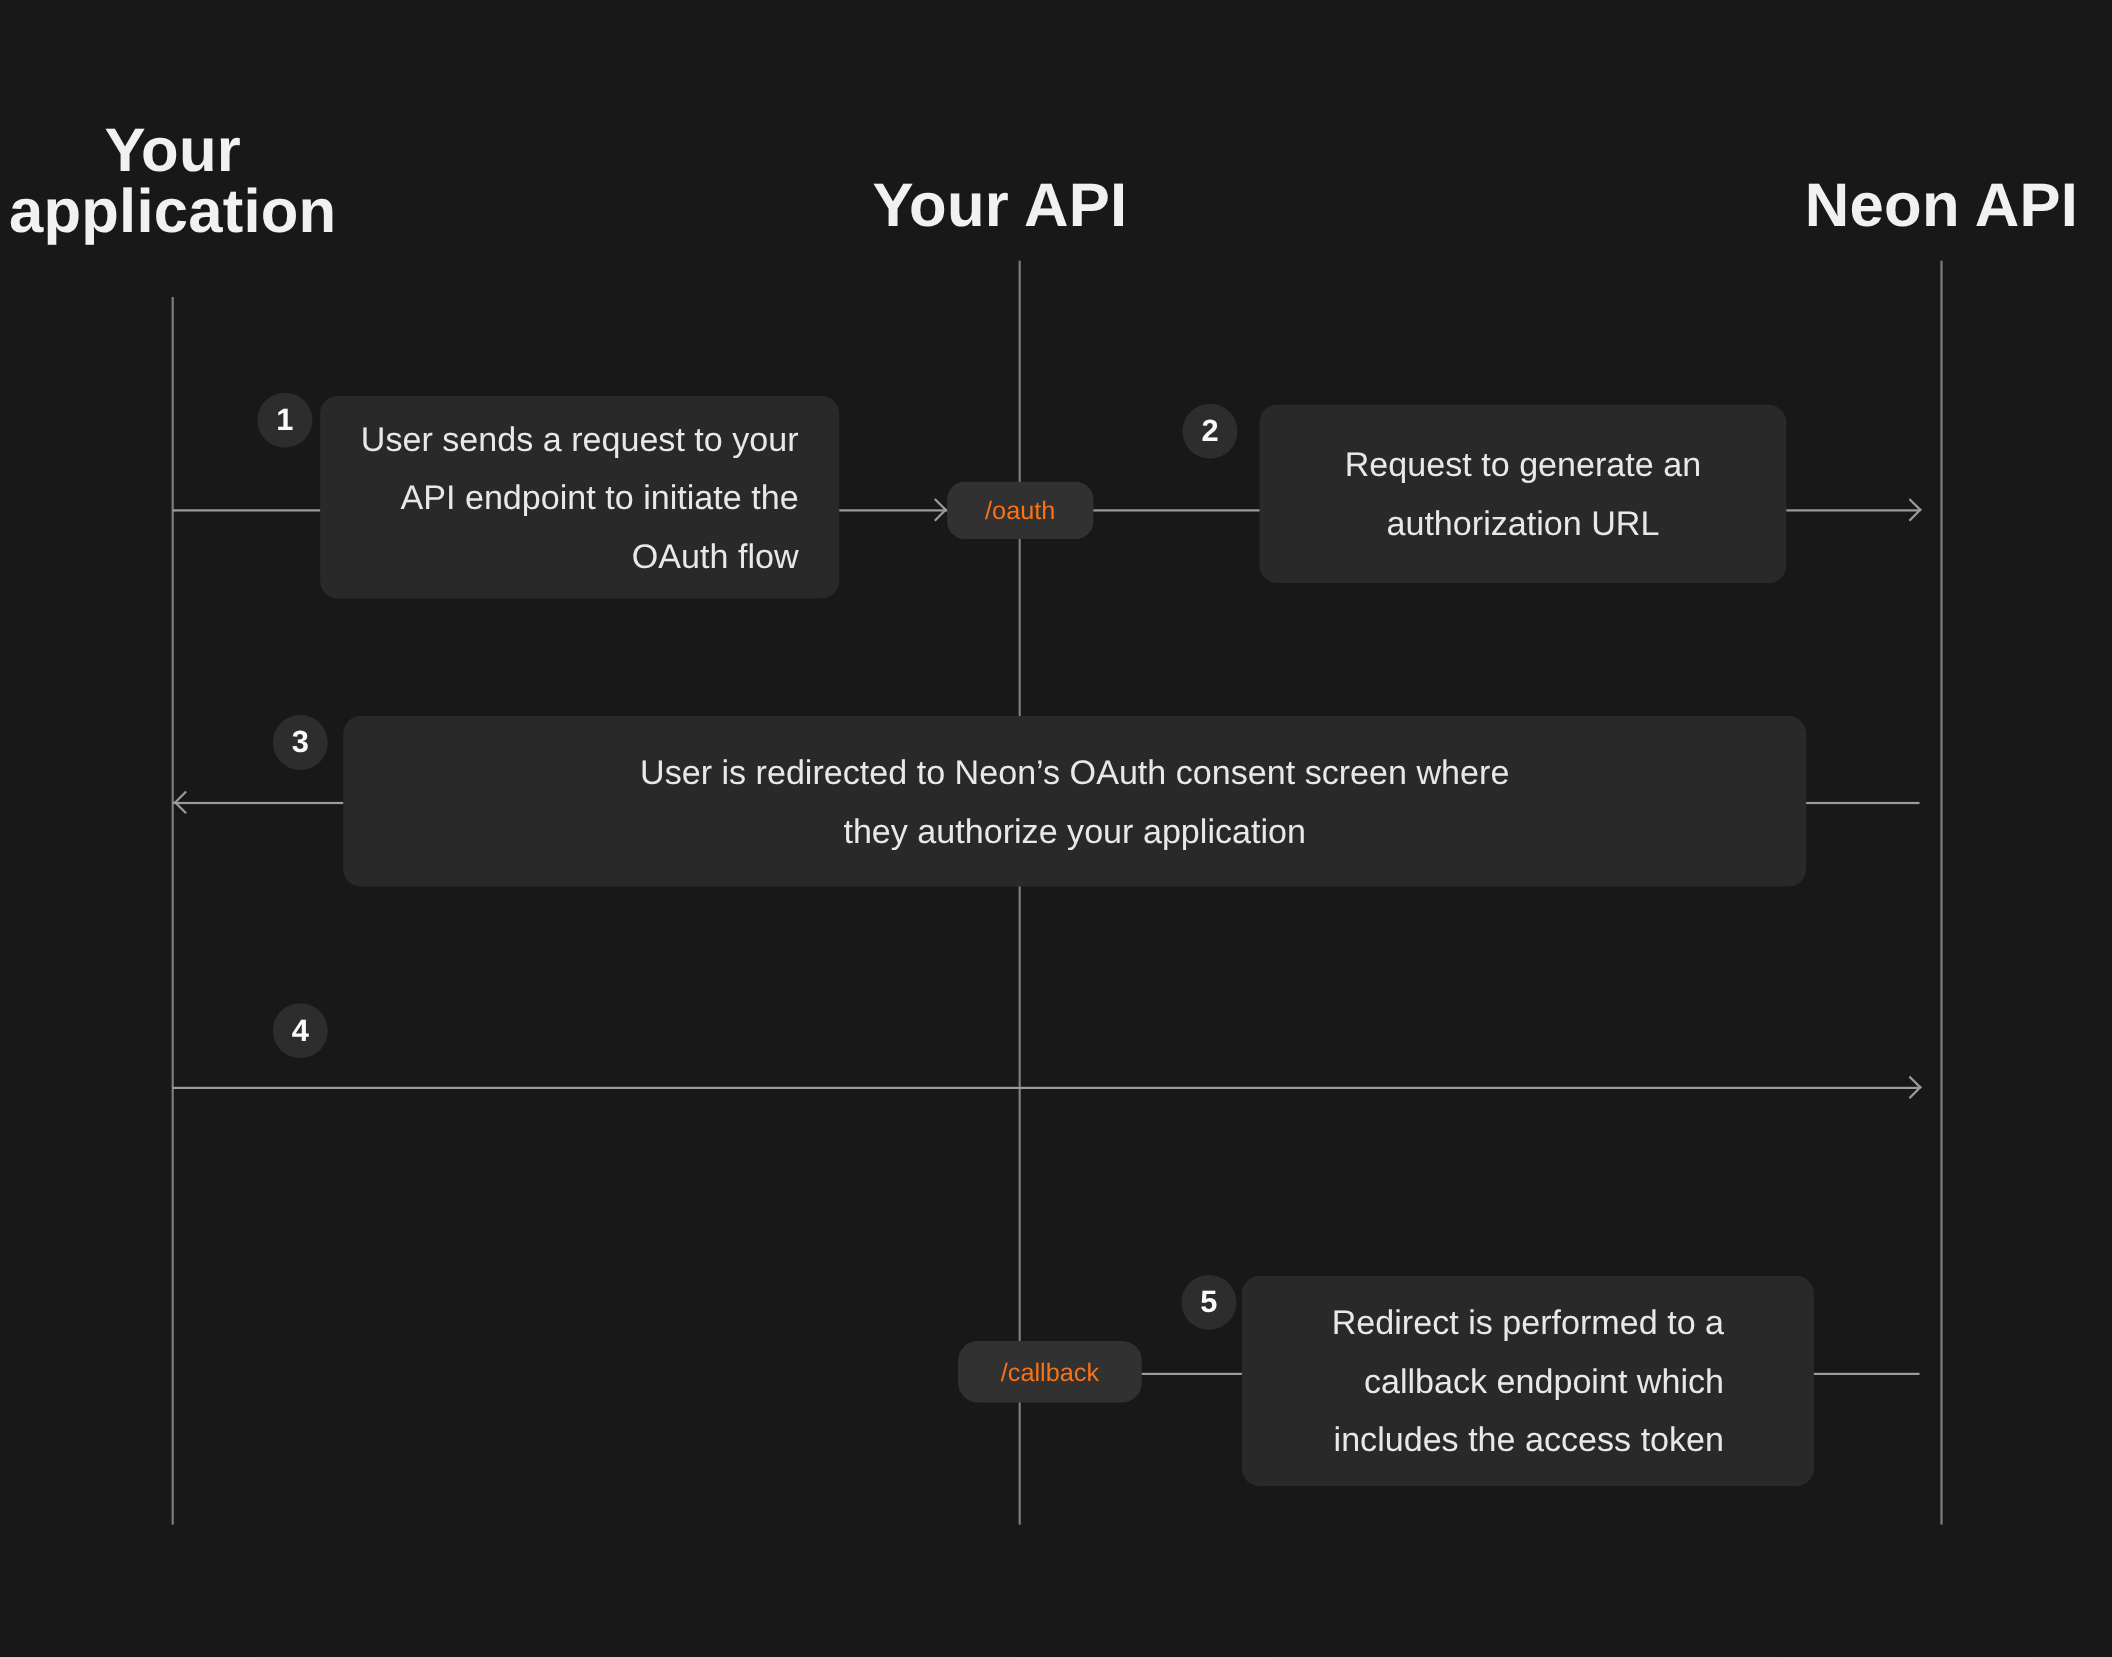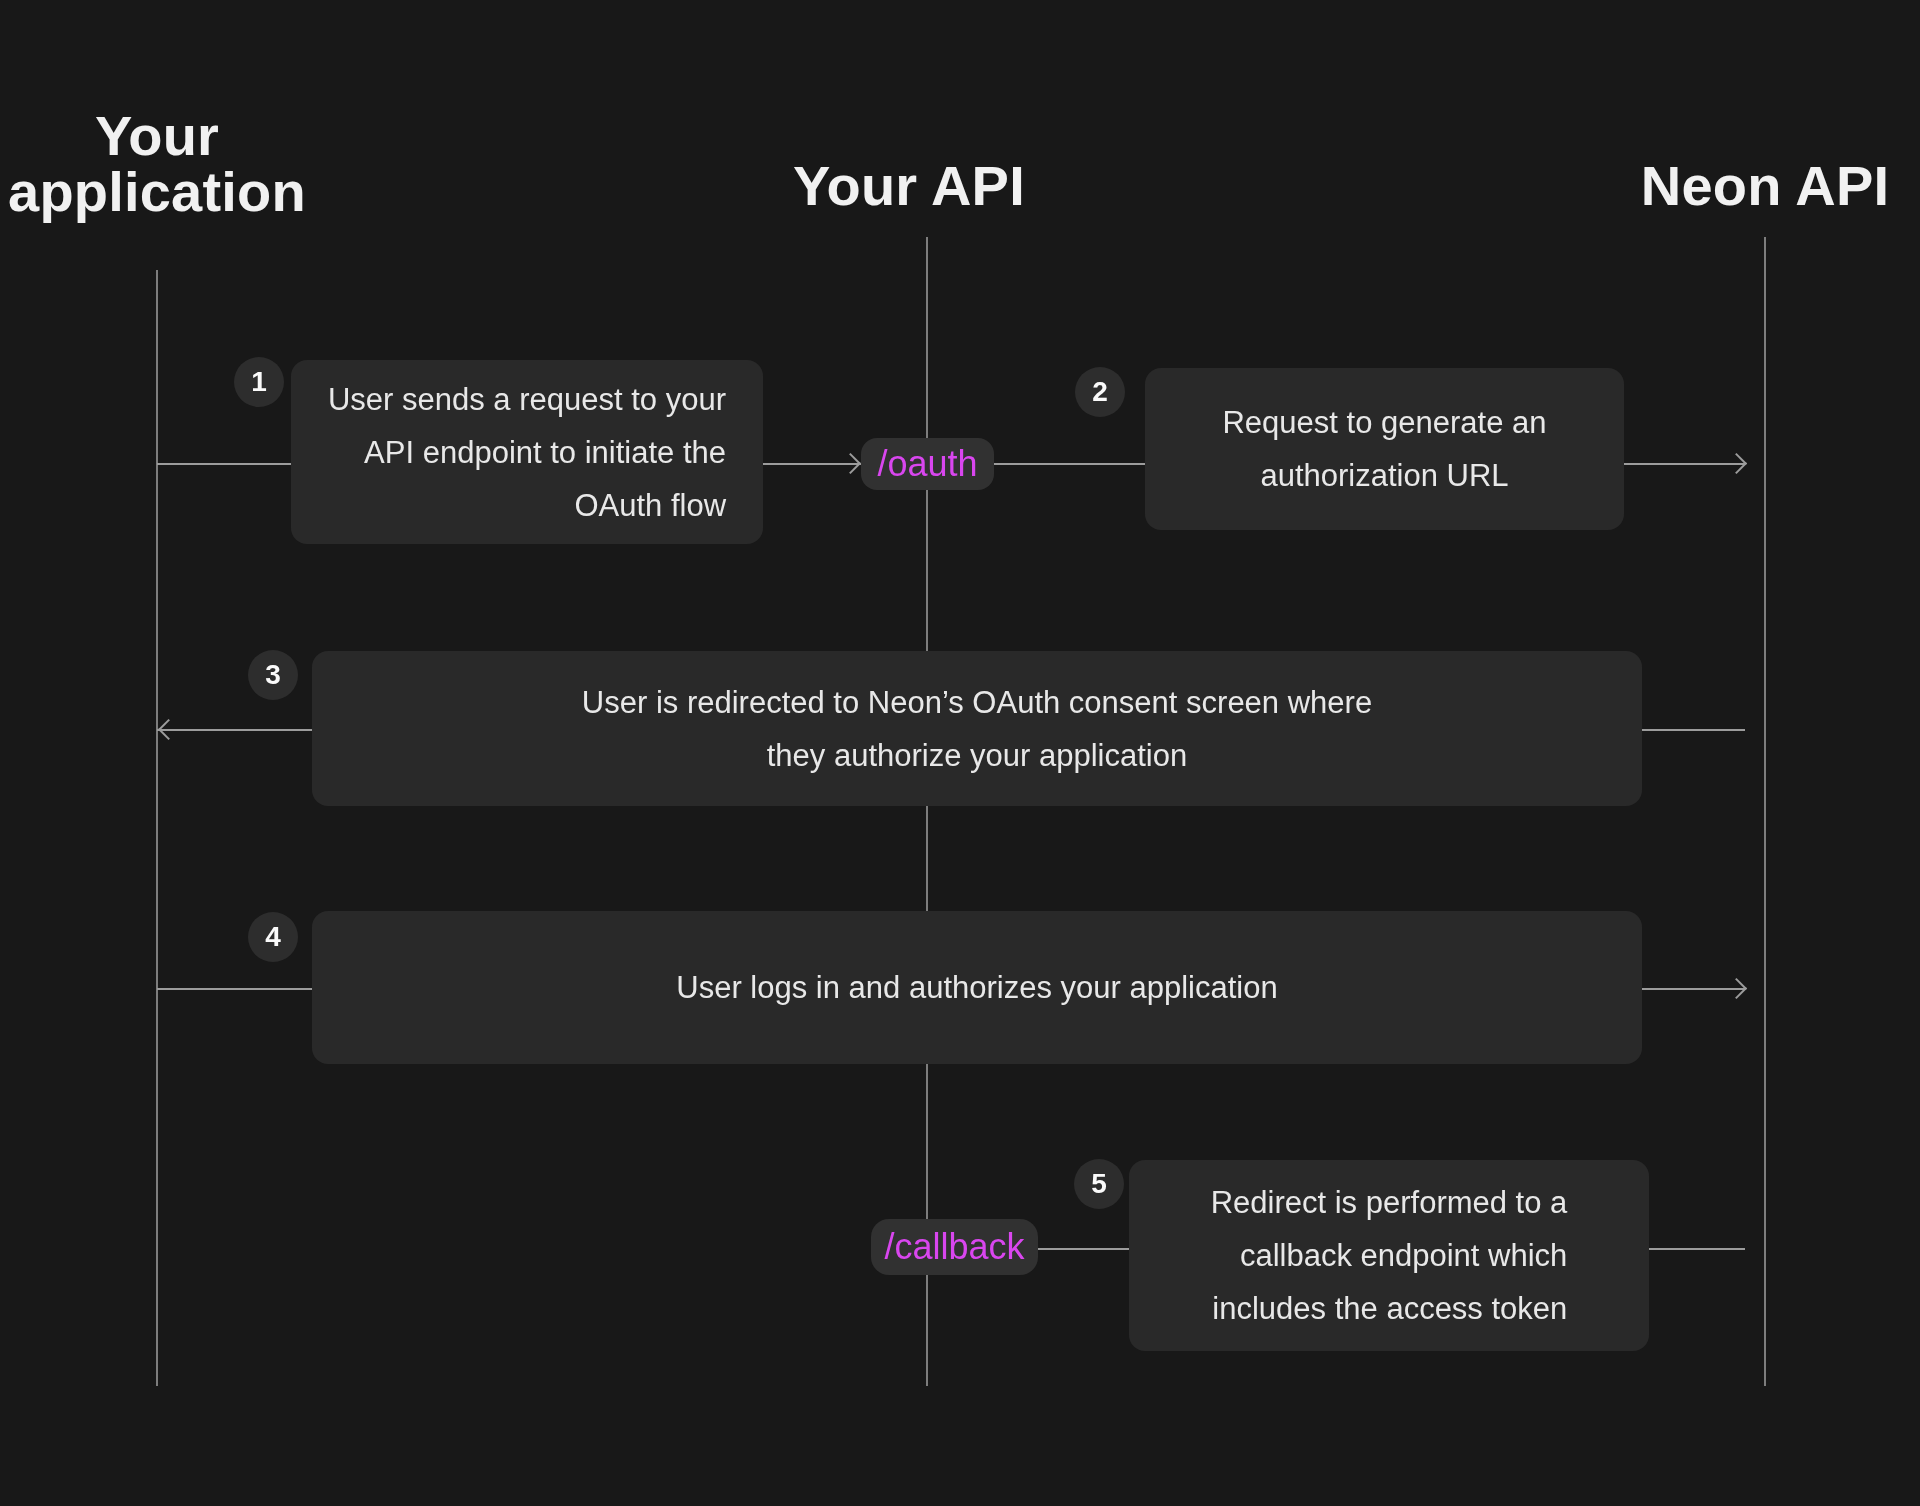--- a/index.html
+++ b/index.html
@@ -26,7 +26,7 @@
   .pill{
     position:absolute;background:#313131;border-radius:16px;z-index:3;
     display:flex;align-items:center;justify-content:center;
-    color:#d946ef;font-size:36px;
+    color:#f97316;font-size:23px;
   }
   .badge{
     position:absolute;width:50px;height:50px;border-radius:50%;background:#2d2d2d;z-index:3;

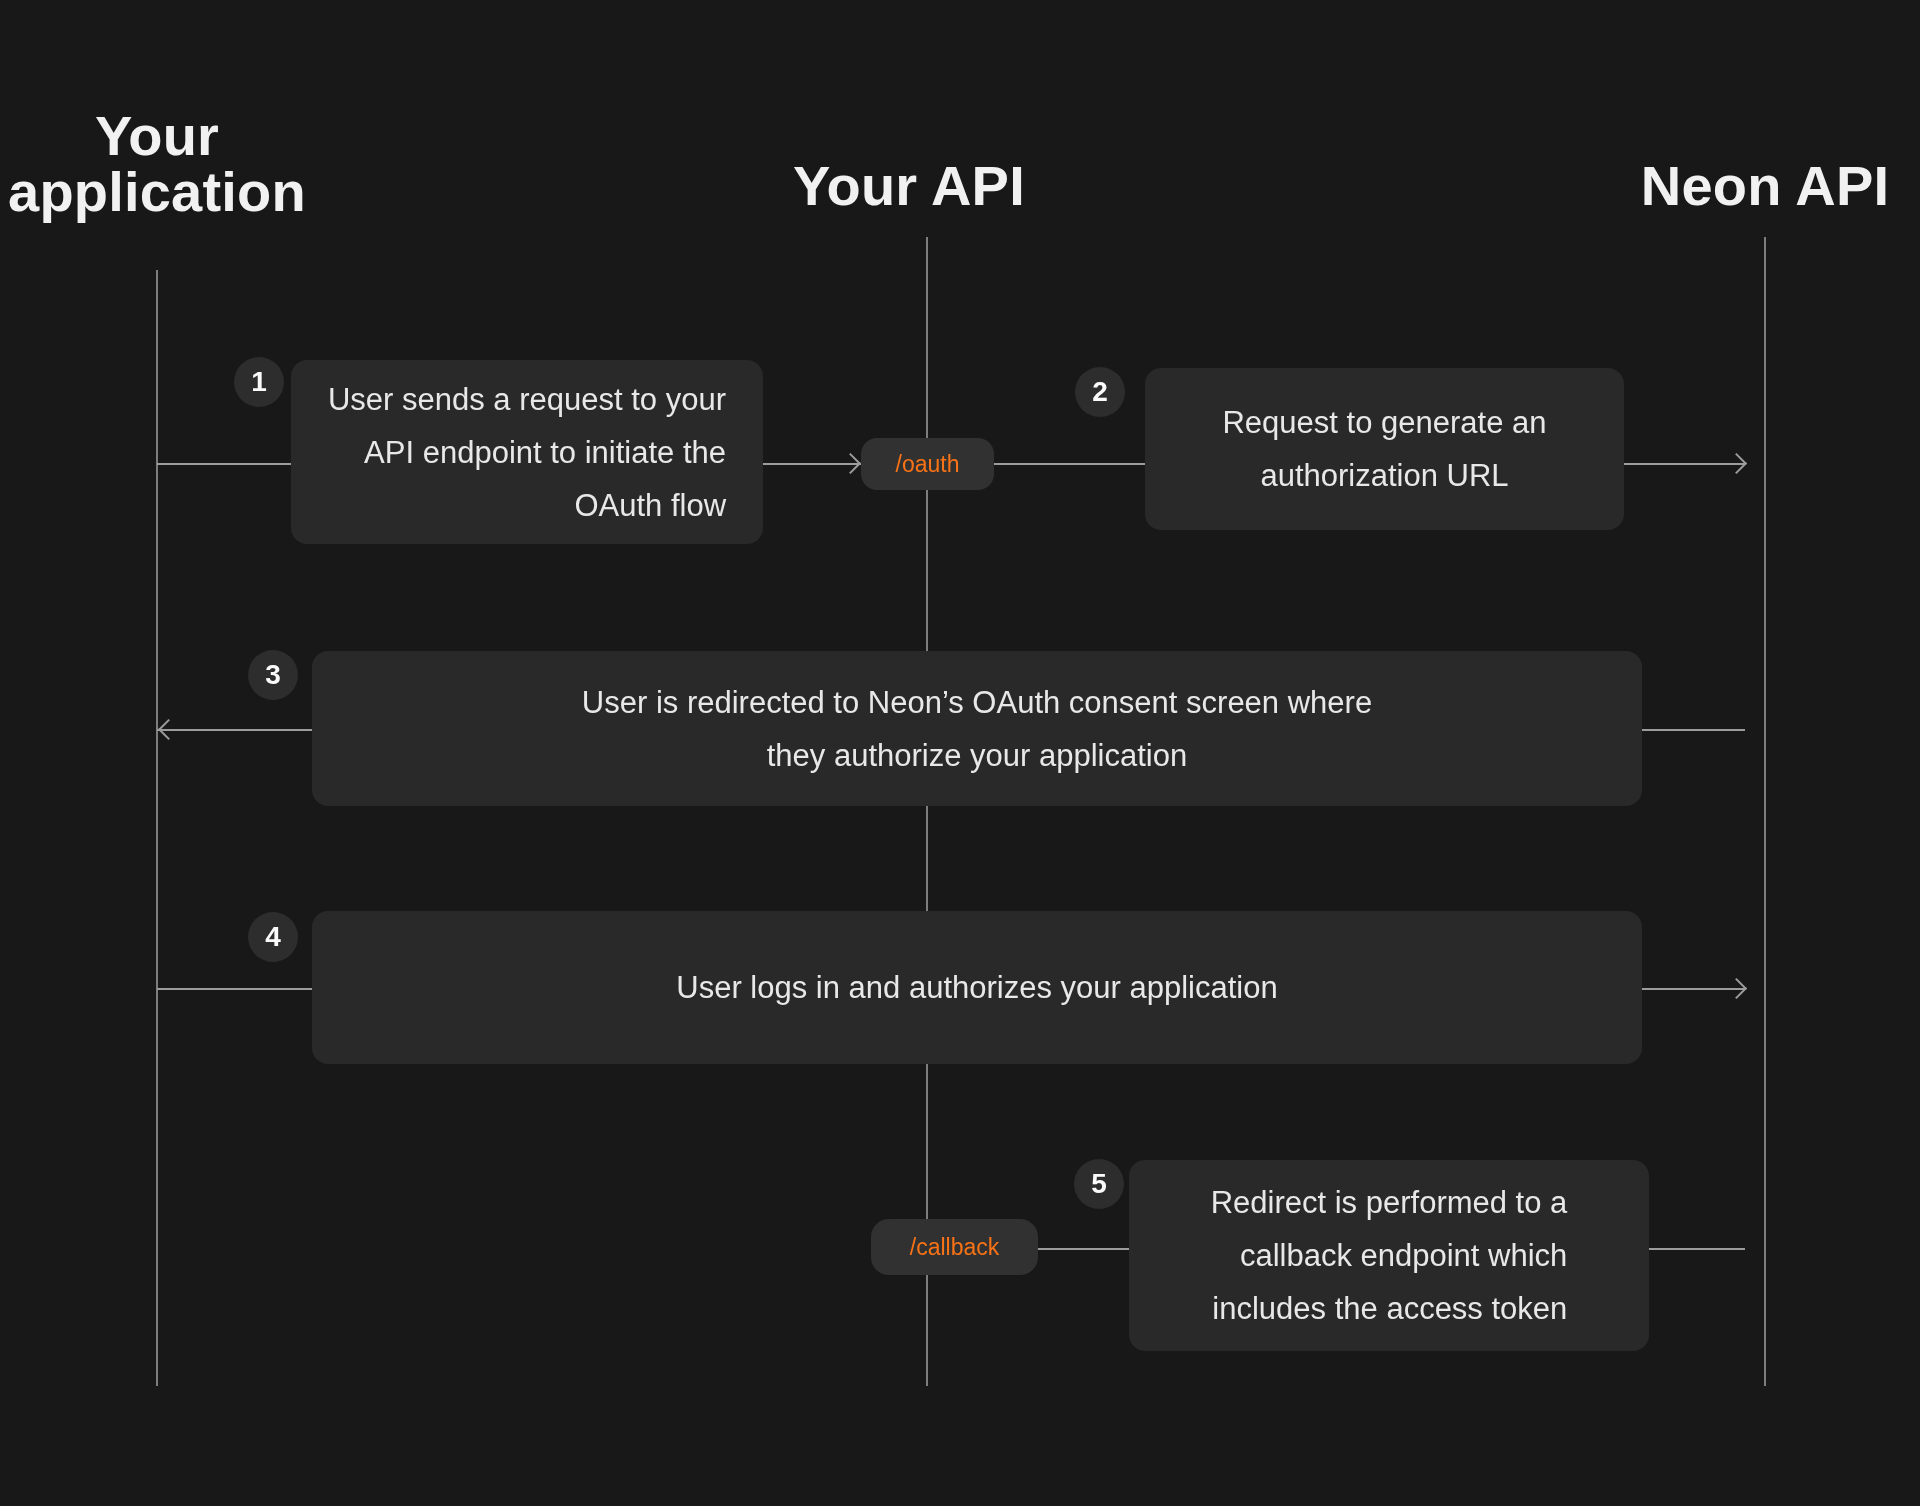--- a/index.html
+++ b/index.html
@@ -68,7 +68,6 @@
 authorization URL</div>
   <div class="card" style="left:312px;top:651px;width:1330px;height:155px;">User is redirected to Neon’s OAuth consent screen where
 they authorize your application</div>
-  <div class="card" style="left:312px;top:911px;width:1330px;height:153px;">User logs in and authorizes your application</div>
   <div class="card" style="left:1129px;top:1160px;width:520px;height:191px;text-align:right;">Redirect is performed to a
 callback endpoint which
 includes the access token</div>

